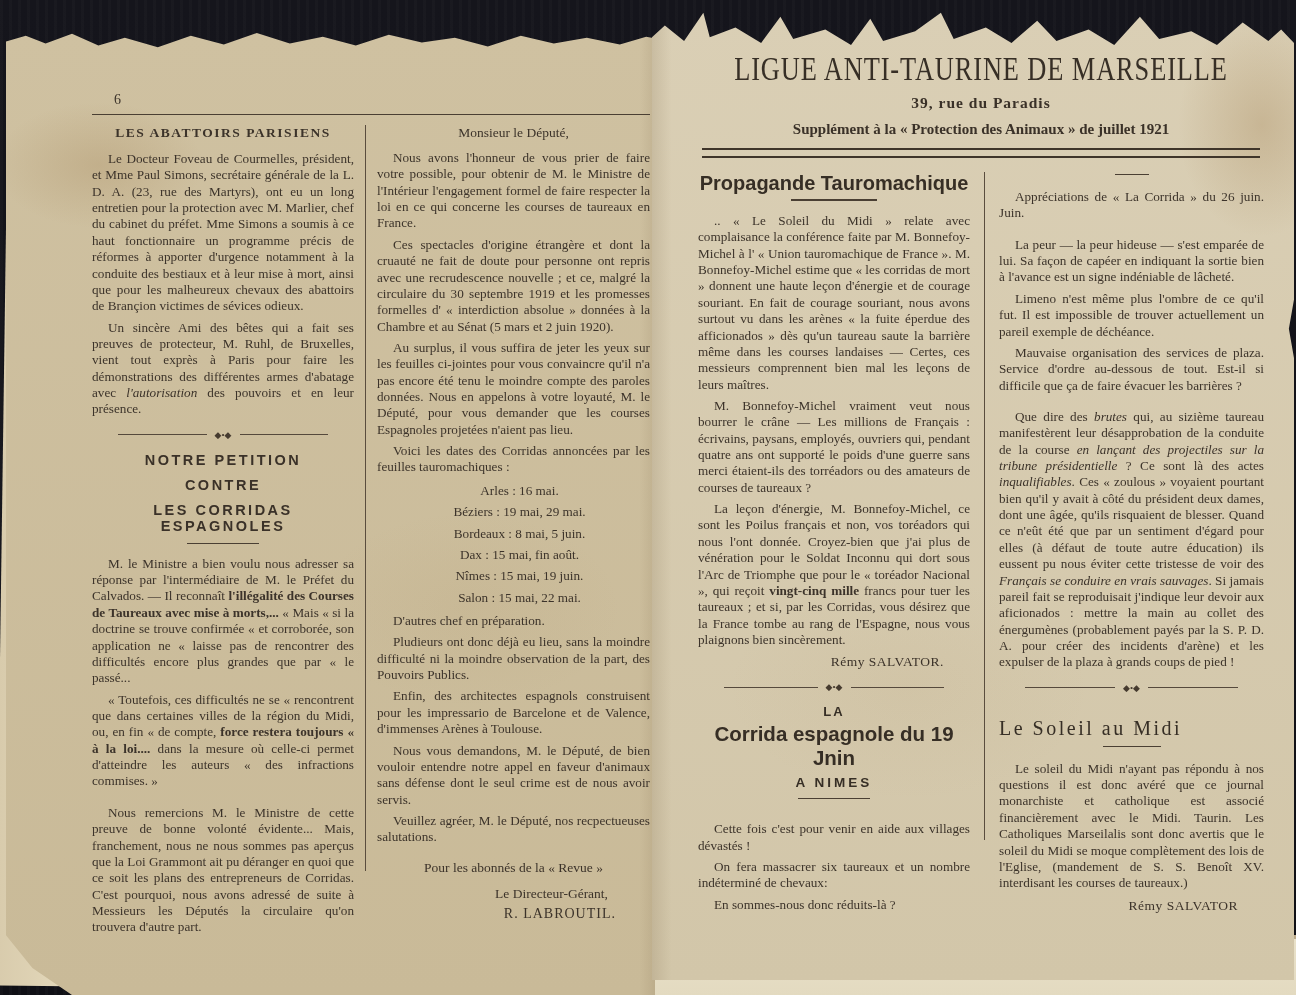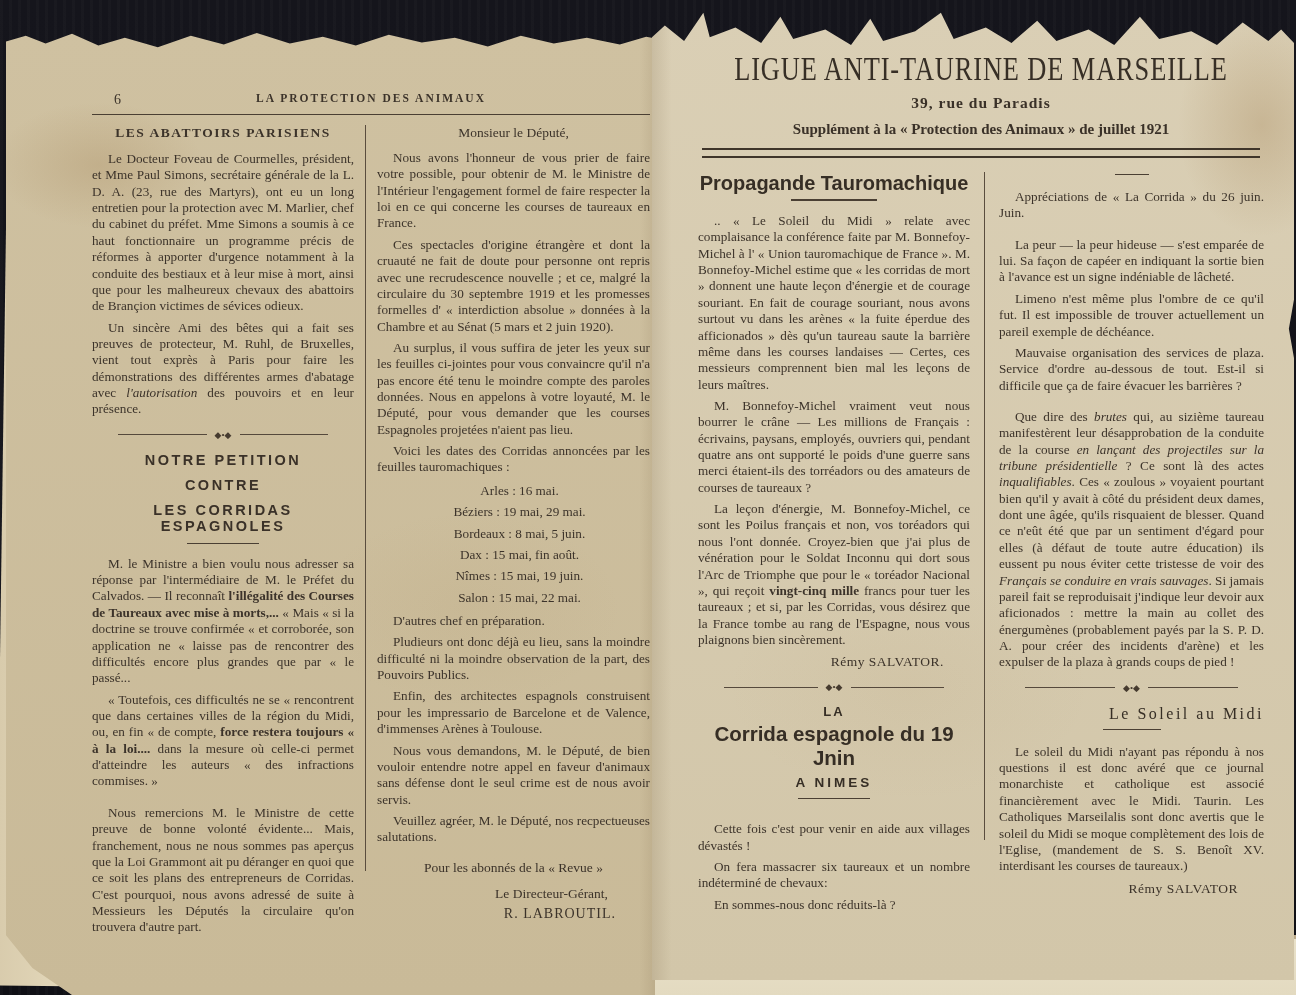--- a/index.html
+++ b/index.html
@@ -87,7 +87,6 @@
     <div class="lp-inner">
       <div class="lp-header">
         <span class="lp-pagenum">6</span>
-        <span class="lp-running">LA PROTECTION DES ANIMAUX</span>
       </div>
       <hr class="lp-headrule">
       <div class="lp-cols">

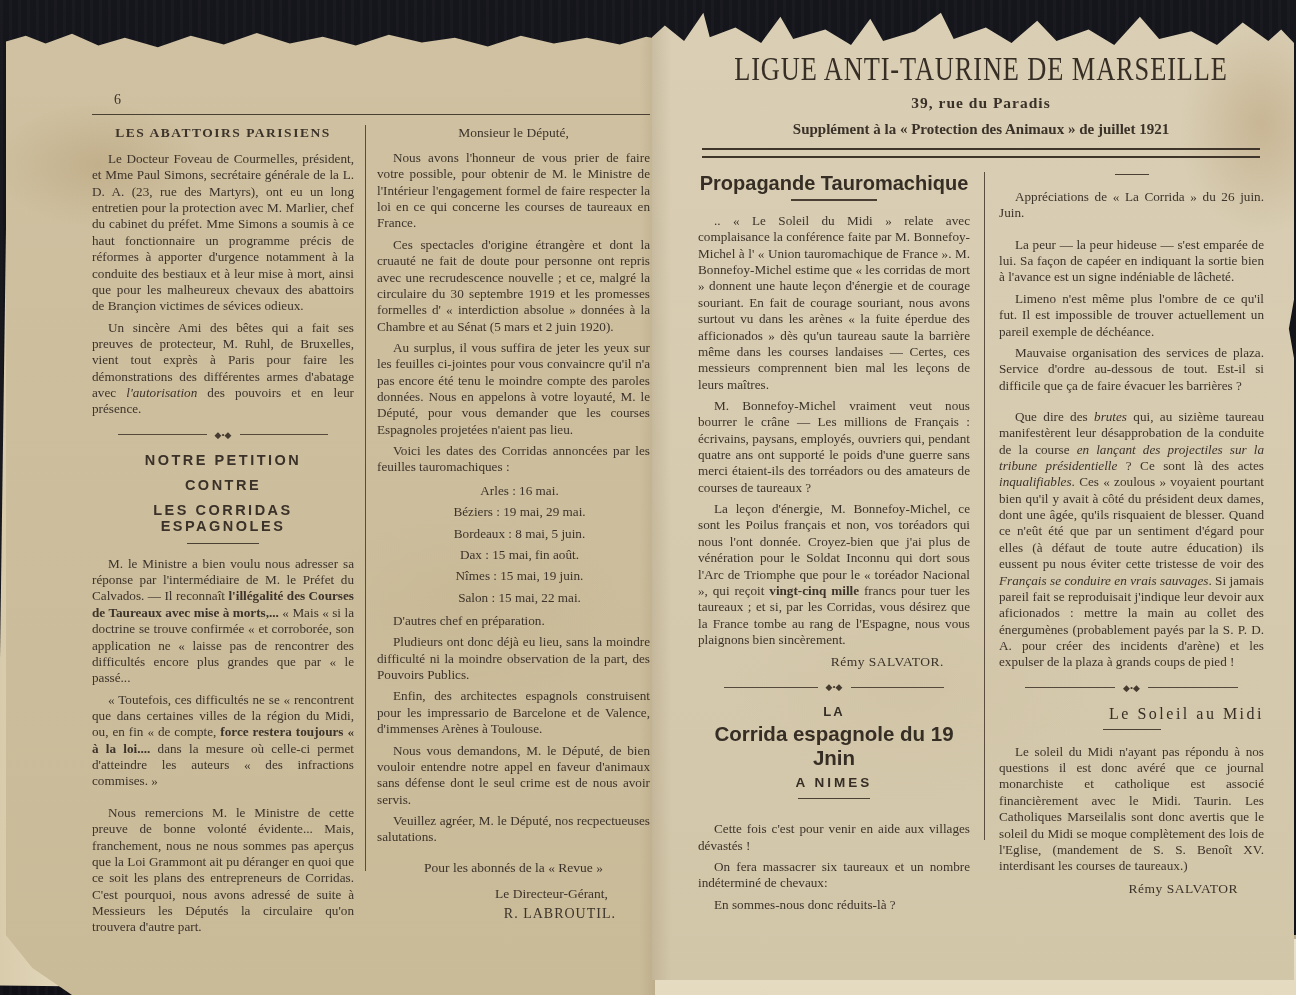--- a/index.html
+++ b/index.html
@@ -72,7 +72,7 @@
   .ch-loc{font-family:"Liberation Sans",sans-serif;font-weight:bold;font-size:13.5px;letter-spacing:3px;text-align:center;color:#362e25;margin:0 0 4px;}
   .h-nimes{text-align:center;font-weight:bold;font-size:19px;letter-spacing:2px;color:#362e25;margin:4px 0 2px;}
   .h-nimes-rule{border:0;border-top:1.6px solid #4a3f33;width:34px;margin:4px auto 14px;}
-  .h-soleil{text-align:right;font-size:16px;letter-spacing:2.5px;color:#362e25;margin:12px 0 2px;}
+  .h-soleil{text-align:left;font-size:20px;letter-spacing:2.5px;color:#362e25;margin:24px 0 2px;}
   .h-soleil-rule{border:0;border-top:1.4px solid #4a3f33;width:58px;margin:6px auto 14px;}
   .gap-lg{height:10px;}
 </style>

